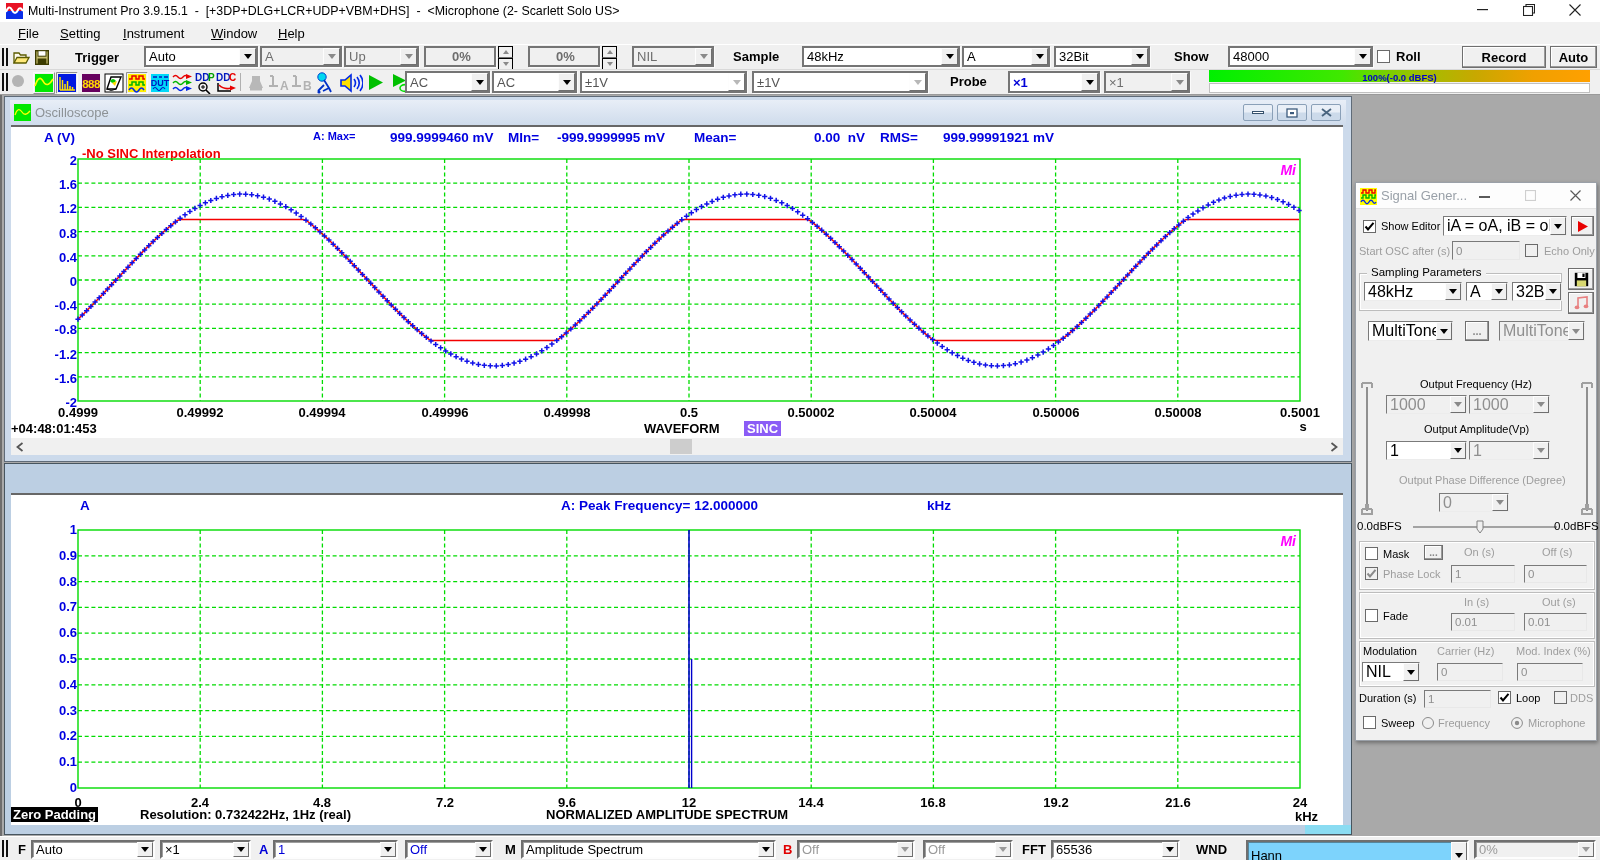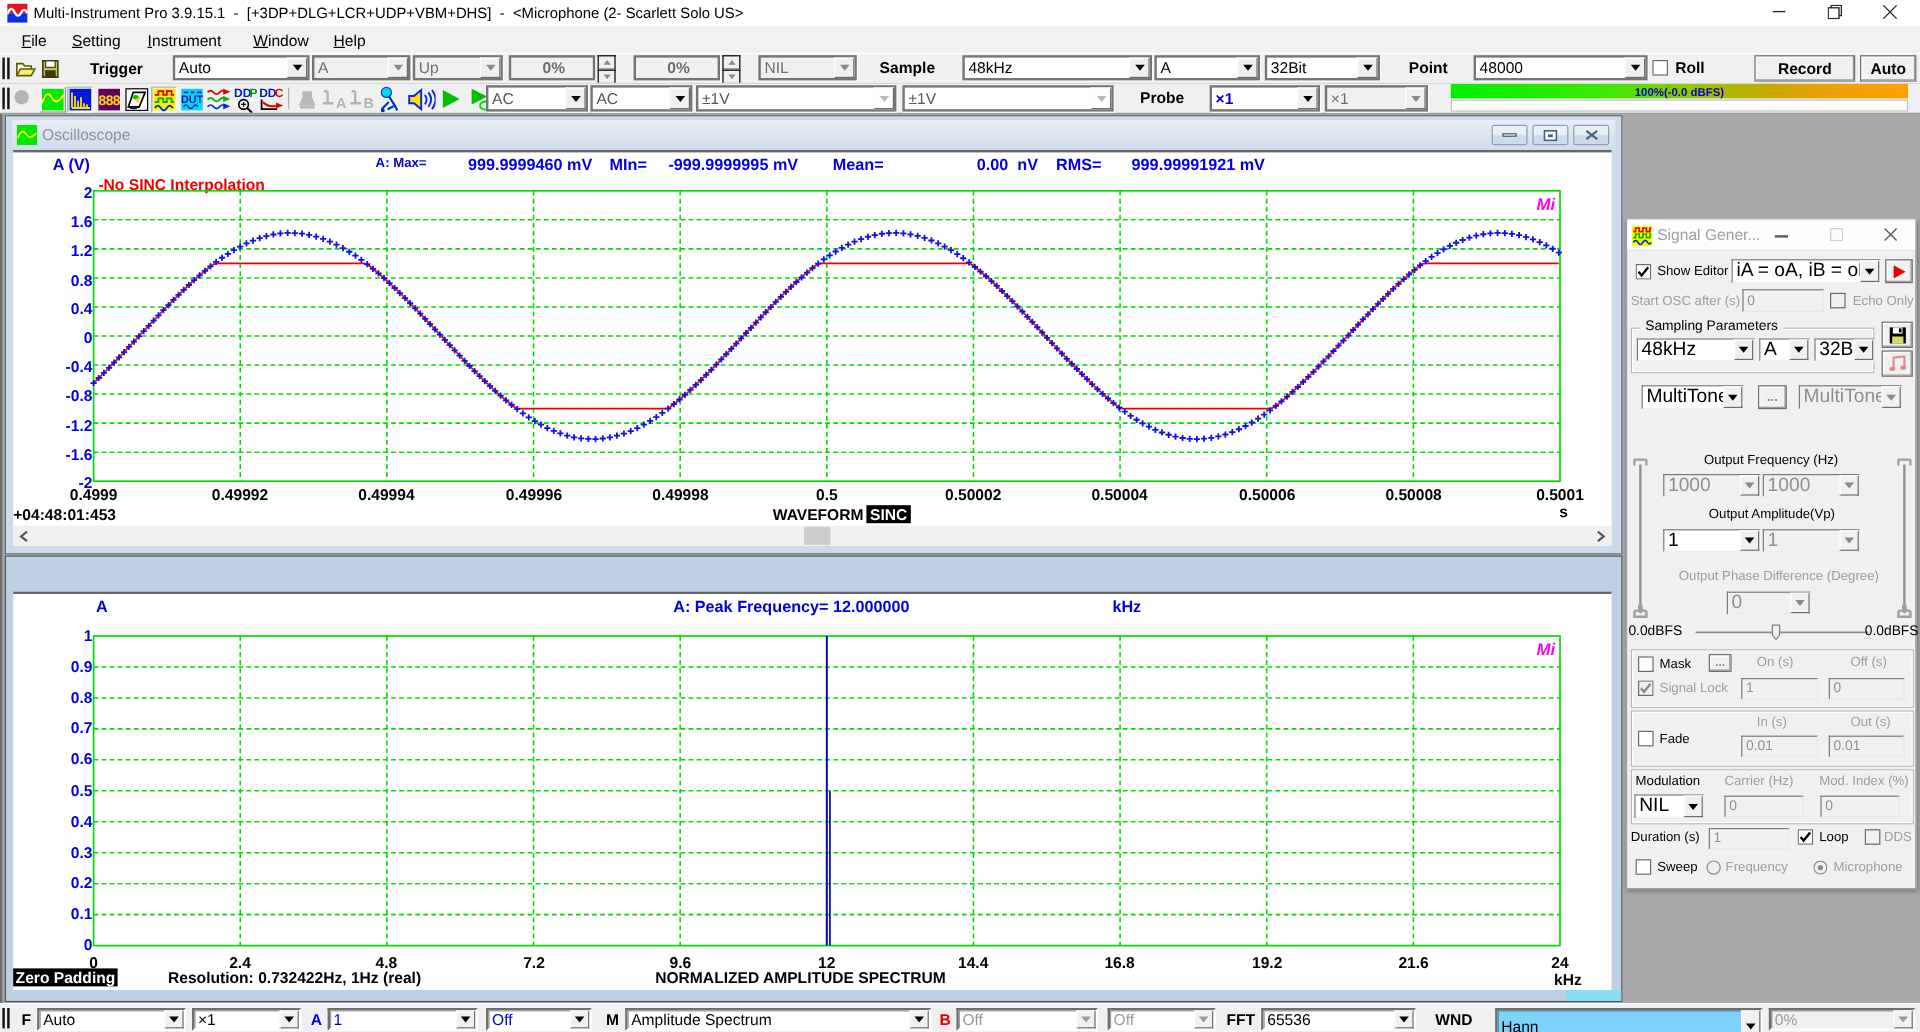--- a/index.html
+++ b/index.html
@@ -162,7 +162,7 @@
       <span class="tri"></span>
     </span>
   </div>
-<span class="a lbl" style="left:1174px;top:49px">Point</span>
+<span class="a lbl" style="left:1174px;top:49px">Show</span>
 <div class="a fld " style="left:1228px;top:46px;width:145px;height:21px">
     <span class="tx" style="font-size:13px">48000</span>
     <span class="ab ">

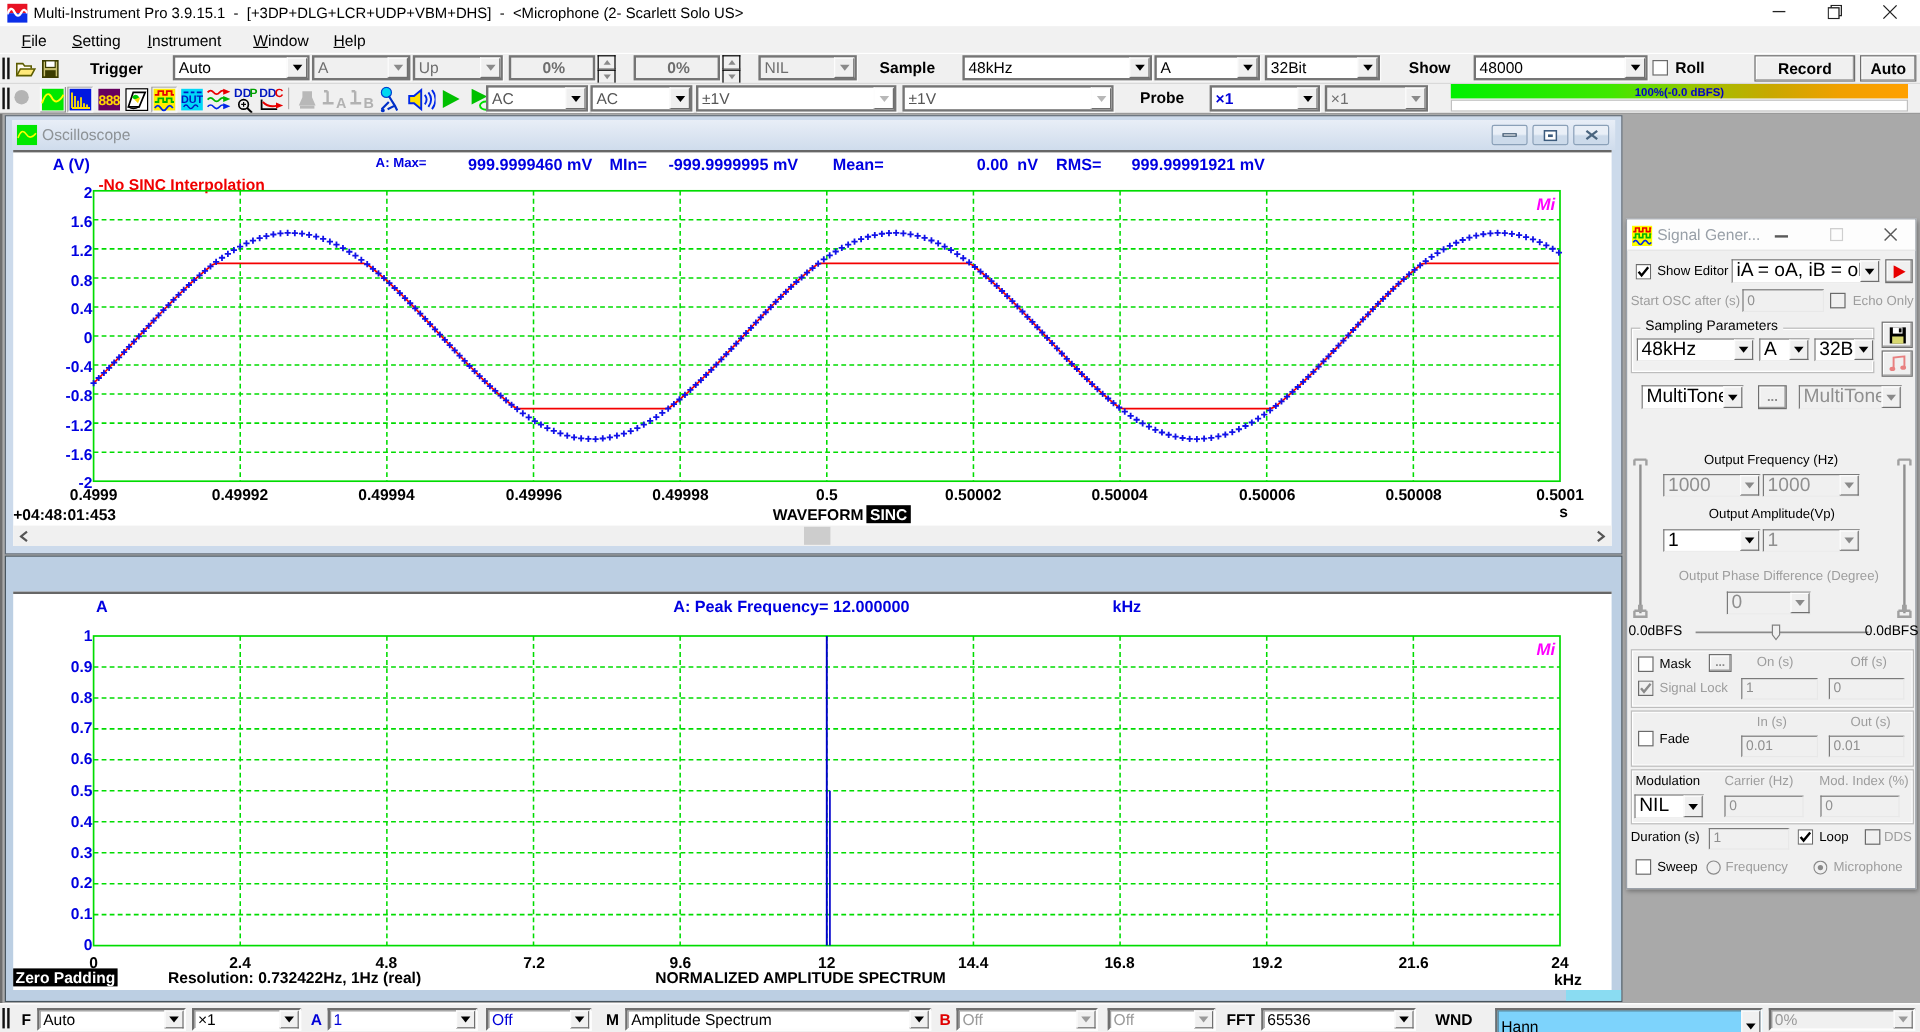--- a/index.html
+++ b/index.html
@@ -398,7 +398,7 @@
    <span class="a xlab" style="left:1292px;top:292px">s</span>
    <span class="a b t13" style="left:0px;top:294px">+04:48:01:453</span>
    <span class="a b t13" style="left:633px;top:294px">WAVEFORM</span>
-   <span class="a b t13" style="left:711px;top:294px;background:#000000;color:#fff;padding:0 3px">SINC</span>
+   <span class="a b t13" style="left:733px;top:294px;background:#8b5cf6;color:#fff;padding:0 3px">SINC</span>
 
    <div class="a sbar" style="left:0;top:311px;right:0;height:17px">
      <svg class="a" style="left:5px;top:4px" width="8" height="10" viewBox="0 0 8 10">

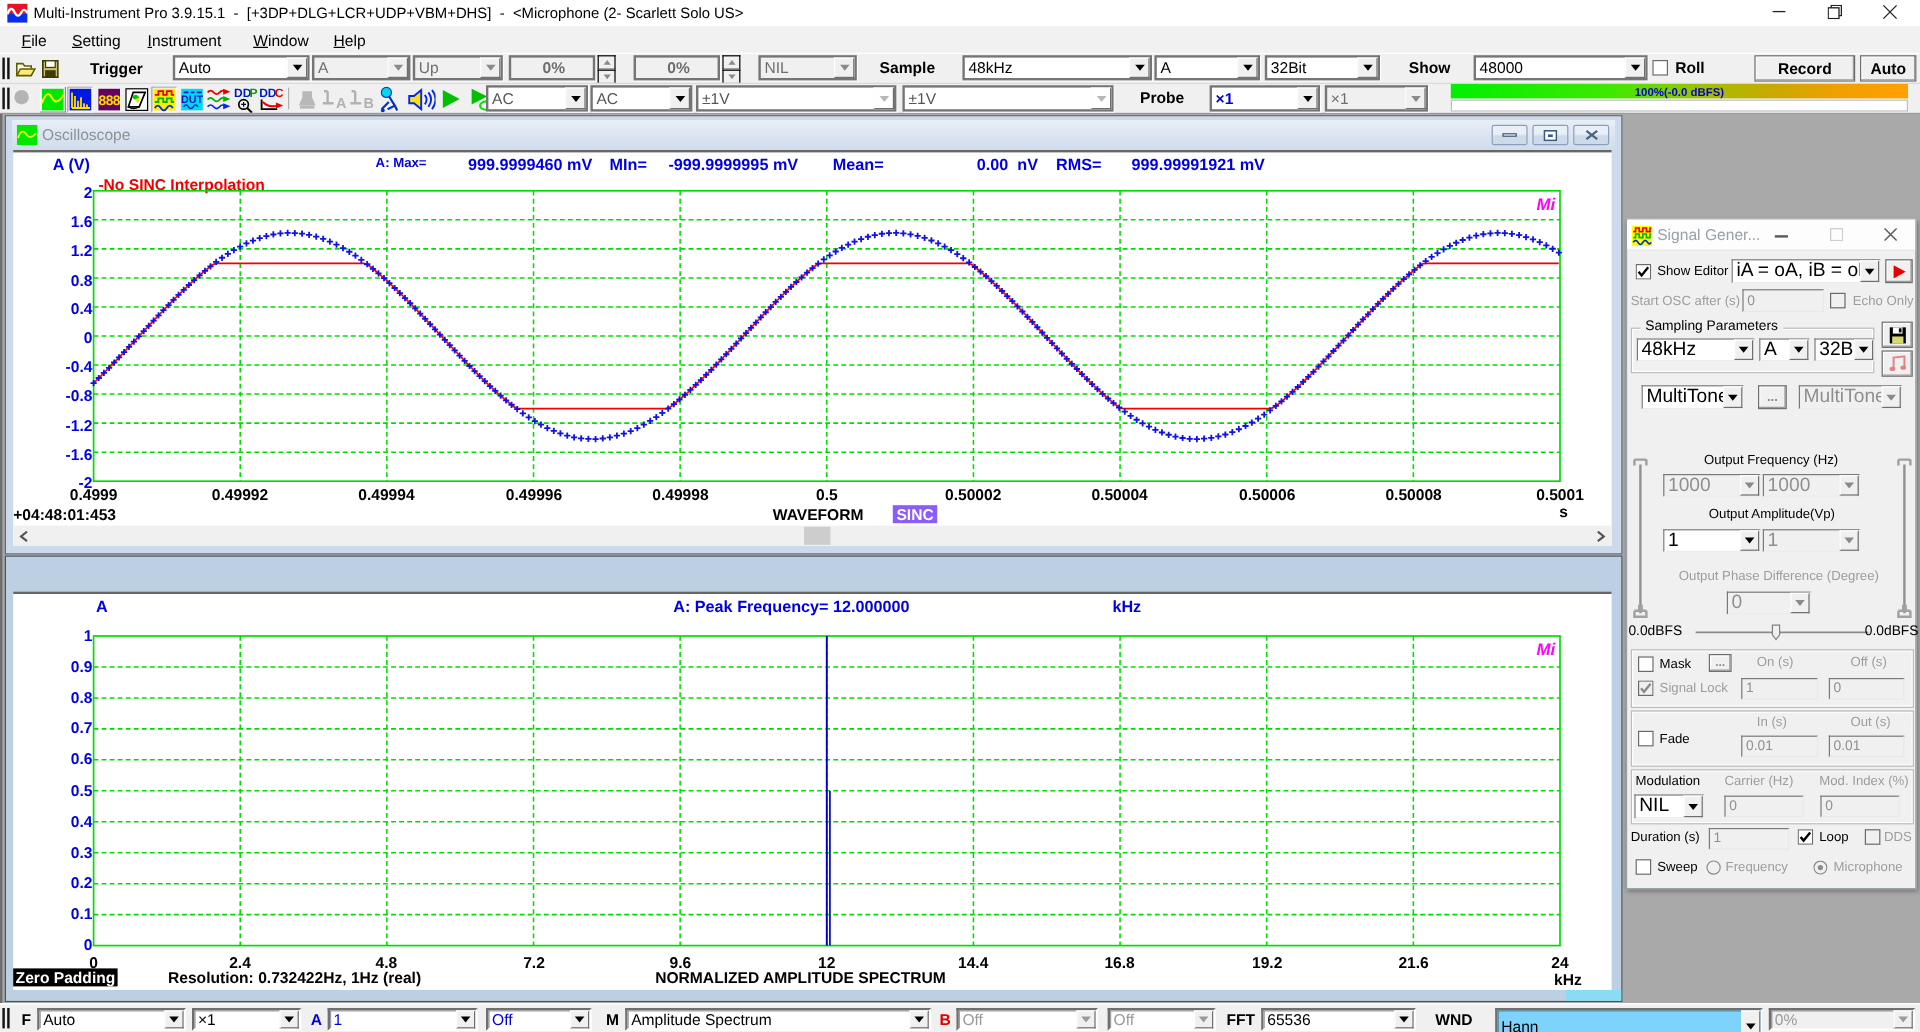--- a/index.html
+++ b/index.html
@@ -618,7 +618,7 @@
       <rect x="0.5" y="0.5" width="12" height="12" fill="#f0f0f0" stroke="#6a6a6a"></rect>
       <path d="M2.5 6.5 L5 9.5 L10.5 2.8" stroke="#8a8a8a" stroke-width="2" fill="none"></path>
     </svg>
-    <span class="a sg-dis" style="left:27px;top:385px">Signal Lock</span>
+    <span class="a sg-dis" style="left:27px;top:385px">Phase Lock</span>
     <div class="a inp" style="left:95px;top:382px;width:64px;height:18px">1</div>
     <div class="a inp" style="left:168px;top:382px;width:63px;height:18px">0</div>
     <div class="a grp" style="left:3px;top:409px;width:236px;height:47px"></div>

